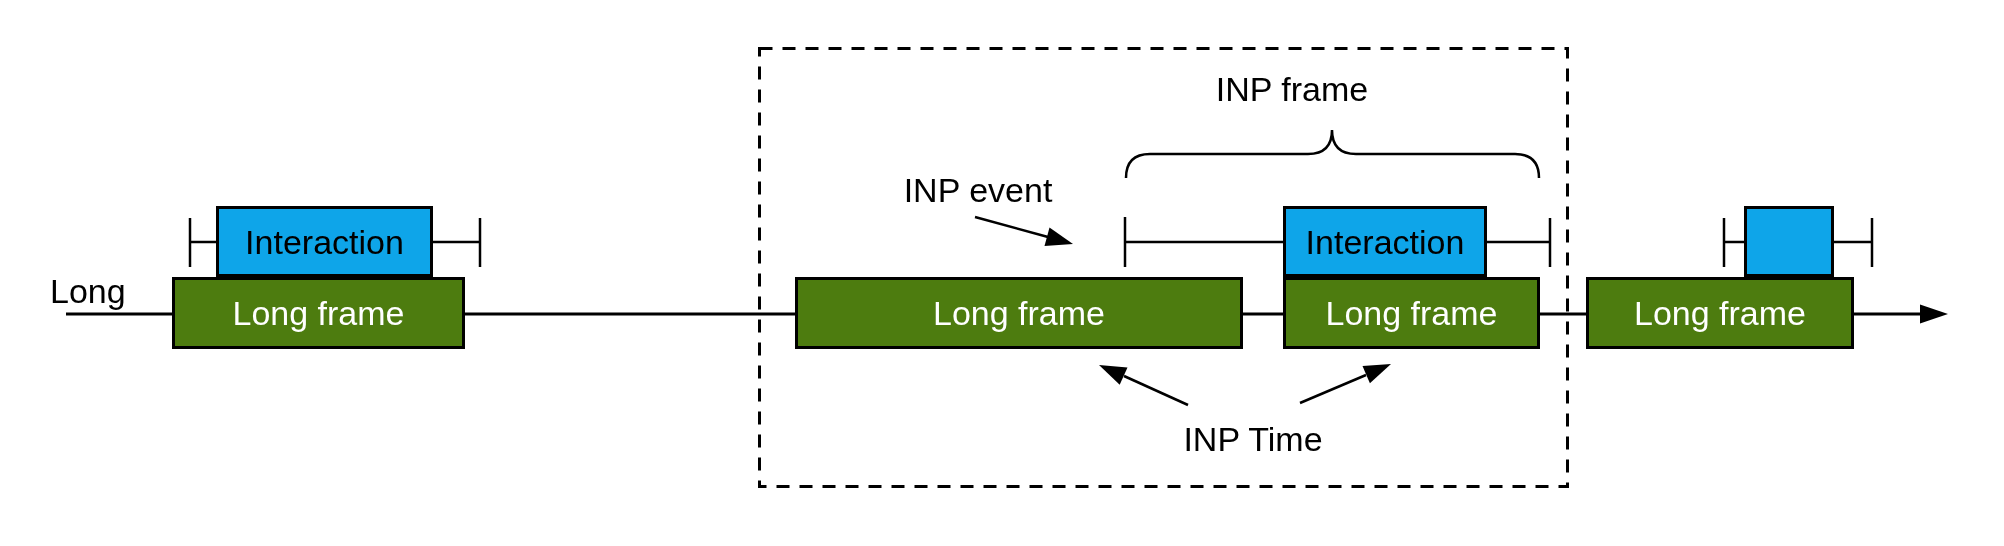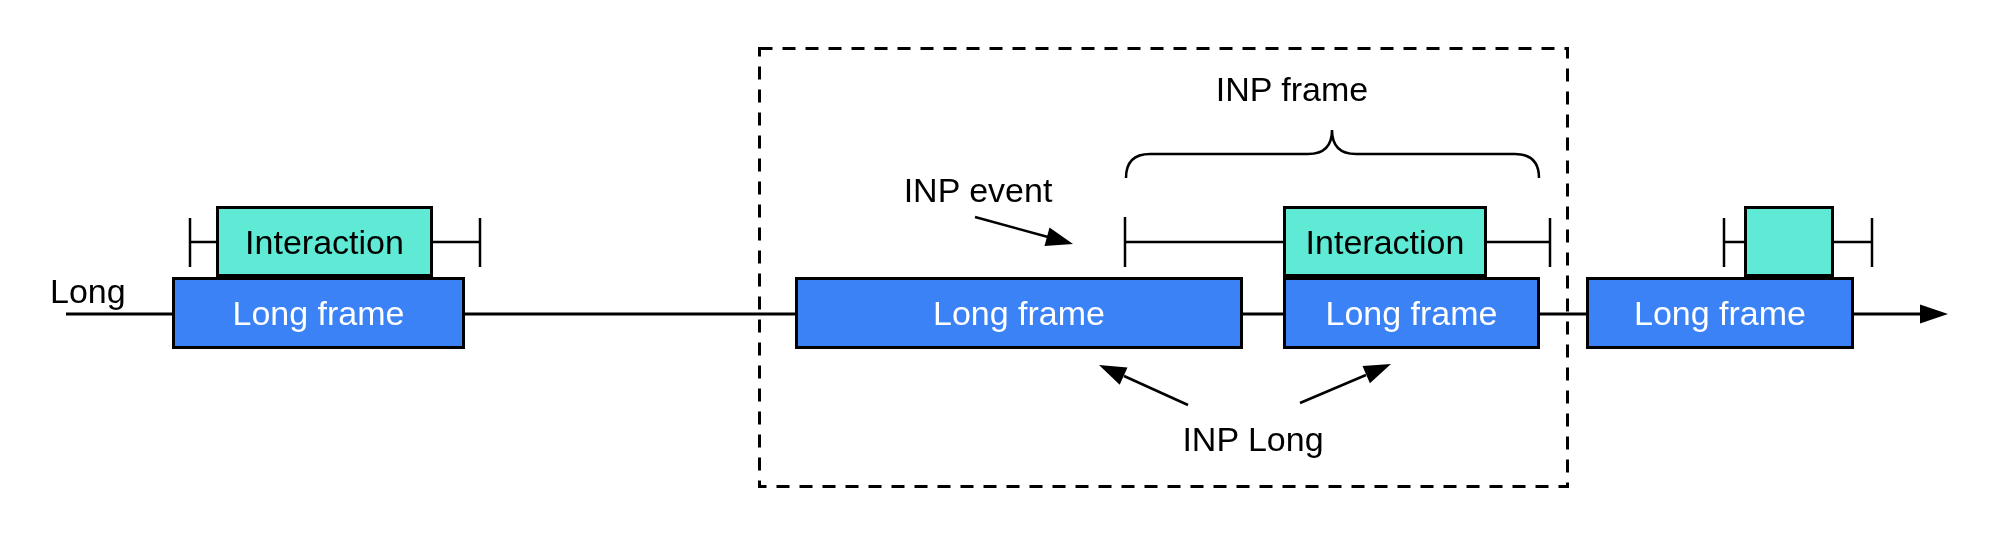--- a/index.html
+++ b/index.html
@@ -35,7 +35,7 @@
     height: 72px;
   }
   .interaction {
-    background: #5eead4;
+    background: #0ea5e9;
     color: #000000;
     top: 206px;
     height: 71px;

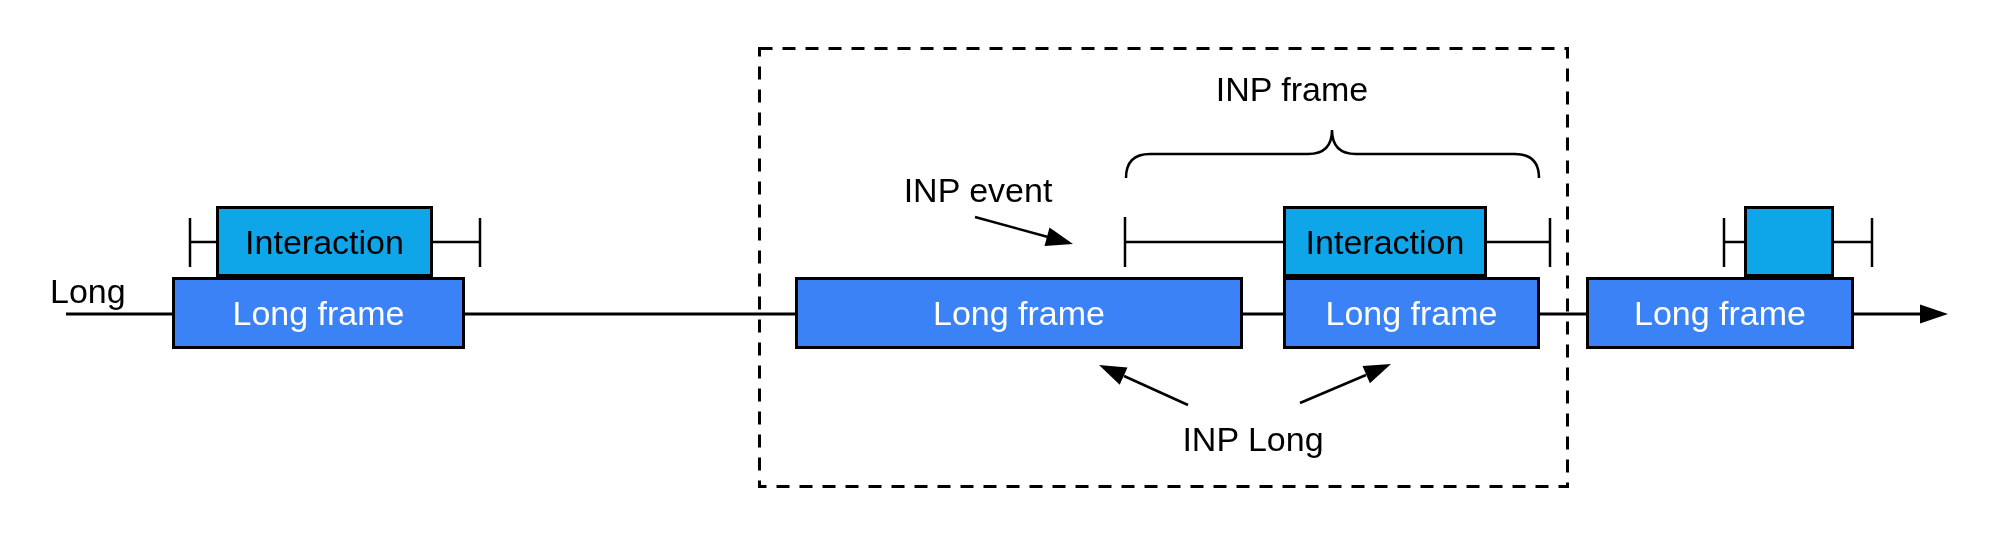--- a/index.html
+++ b/index.html
@@ -29,7 +29,7 @@
     white-space: nowrap;
   }
   .long-frame {
-    background: #3b82f6;
+    background: #4d7c0f;
     color: #ffffff;
     top: 277px;
     height: 72px;

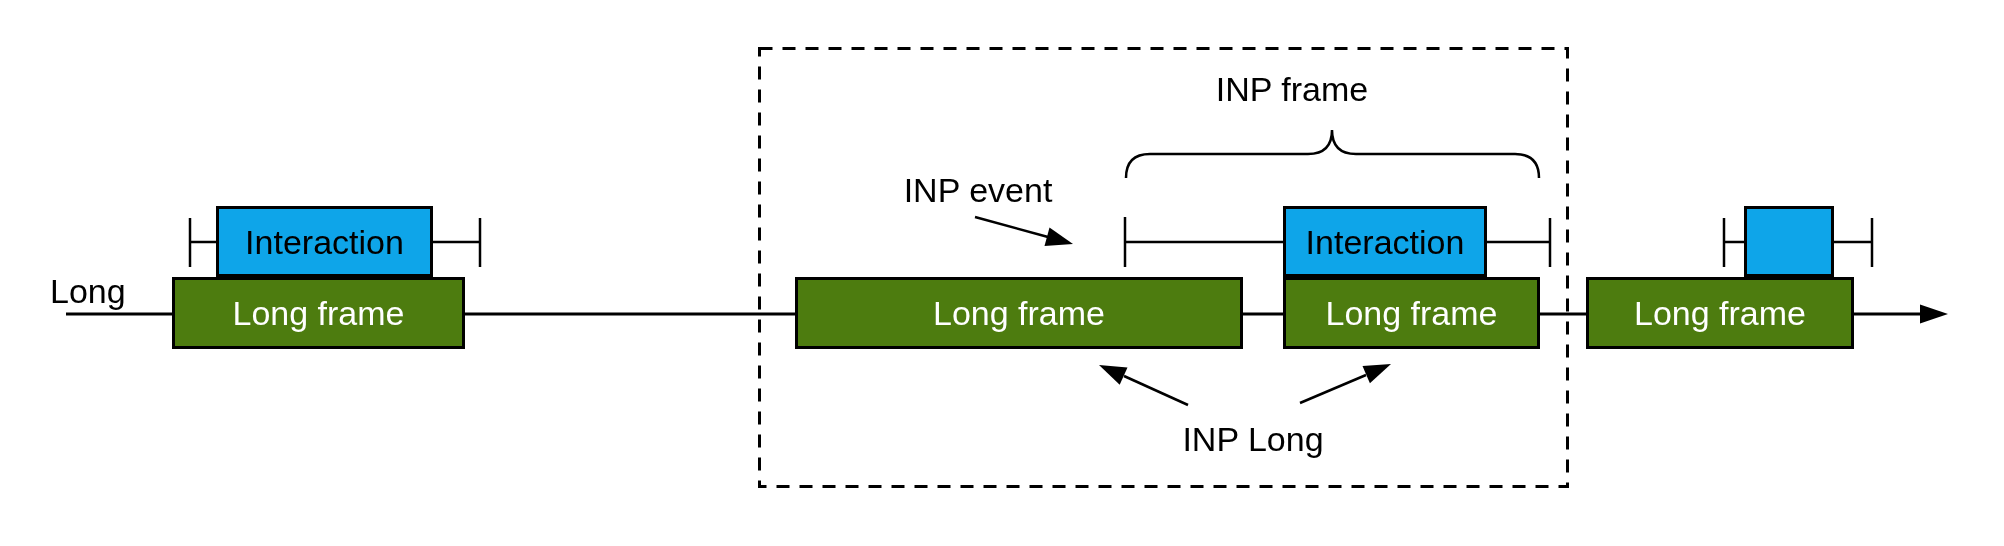--- a/index.html
+++ b/index.html
@@ -120,7 +120,7 @@
   <div class="diagram-label label-time">Long</div>
   <div class="diagram-label label-center label-inp-value">INP frame</div>
   <div class="diagram-label label-center label-inp-event">INP event</div>
-  <div class="diagram-label label-center label-inp-loafs">INP Long</div>
+  <div class="diagram-label label-center label-inp-loafs">INP Time</div>
 
 </div>
 

